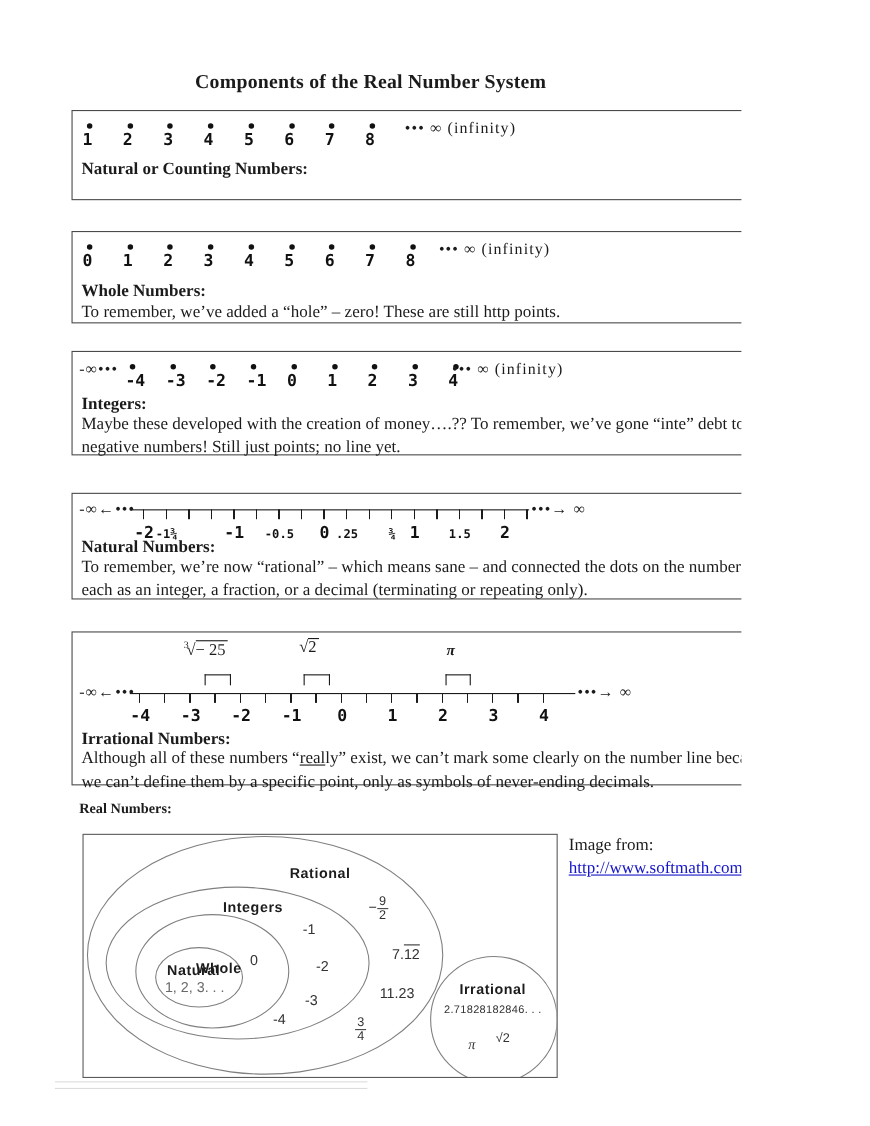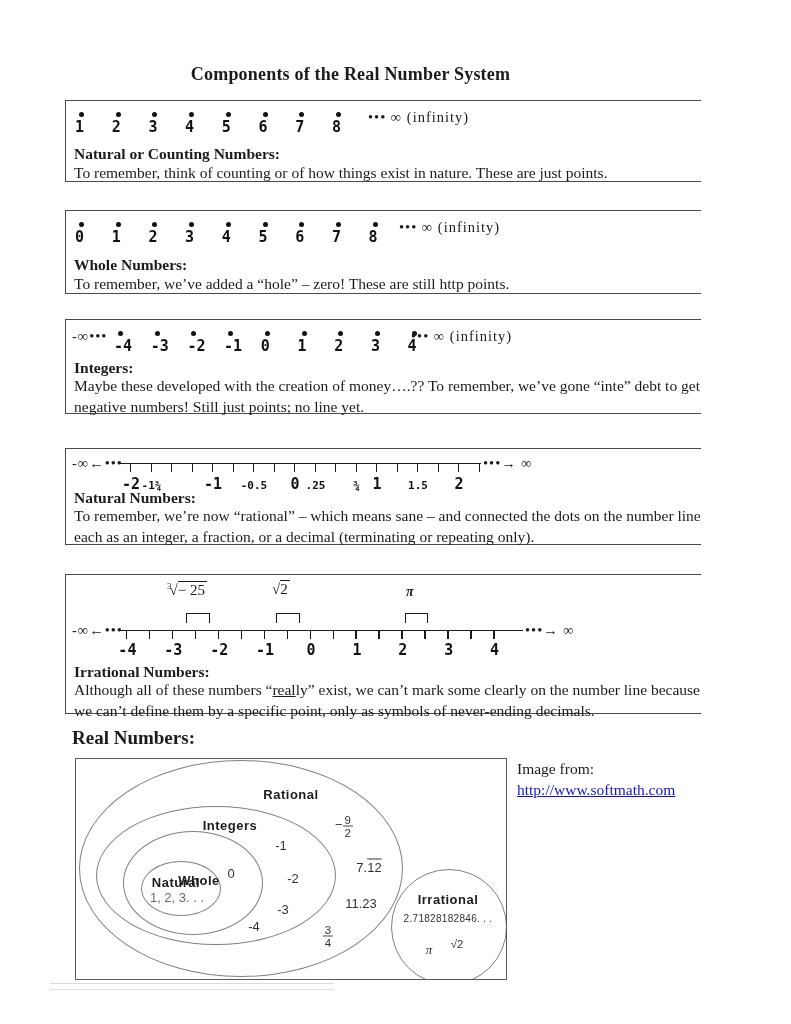--- a/index.html
+++ b/index.html
@@ -4,7 +4,7 @@
 <style>
   html,body{margin:0;padding:0;background:#fff;}
   .page{position:relative;width:674px;height:1024px;background:#ffffff;overflow:hidden;
-        font-family:"Liberation Serif", serif;color:#1b1b1b;padding-left:27px;}
+        font-family:"Liberation Serif", serif;color:#1b1b1b;}
   .title{position:absolute;top:64px;left:0;width:100%;text-align:center;
          font-size:18px;font-weight:bold;letter-spacing:.2px;}
   .nbox{position:absolute;left:65px;width:656px;border:1px solid #4a4a4a;background:#fff;}

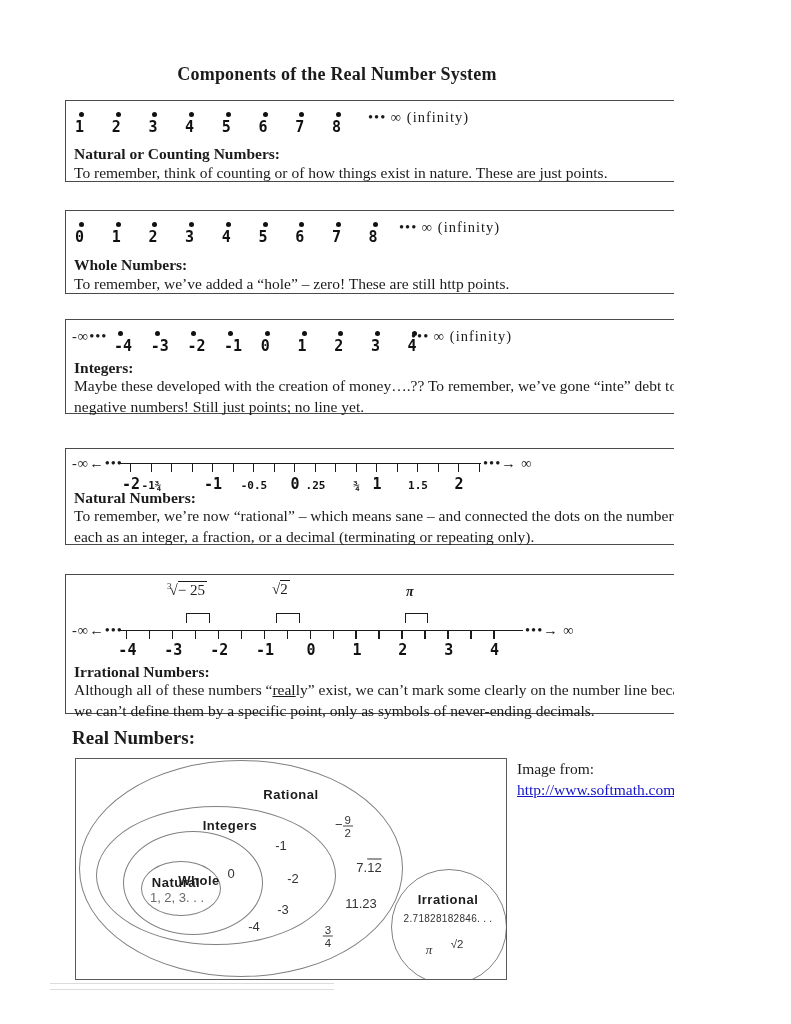--- a/index.html
+++ b/index.html
@@ -93,7 +93,6 @@
       </div>
     <span class="inf-text" style="left:302px;top:8px;">••• ∞ (infinity)</span>
     <div class="box-heading" style="top:44px;">Natural or Counting Numbers:</div>
-    <div class="box-desc" style="top:61px;">To remember, think of counting or of how things exist in nature.  These are just points.</div>
   </div>
 
   <div class="nbox" id="box-whole">

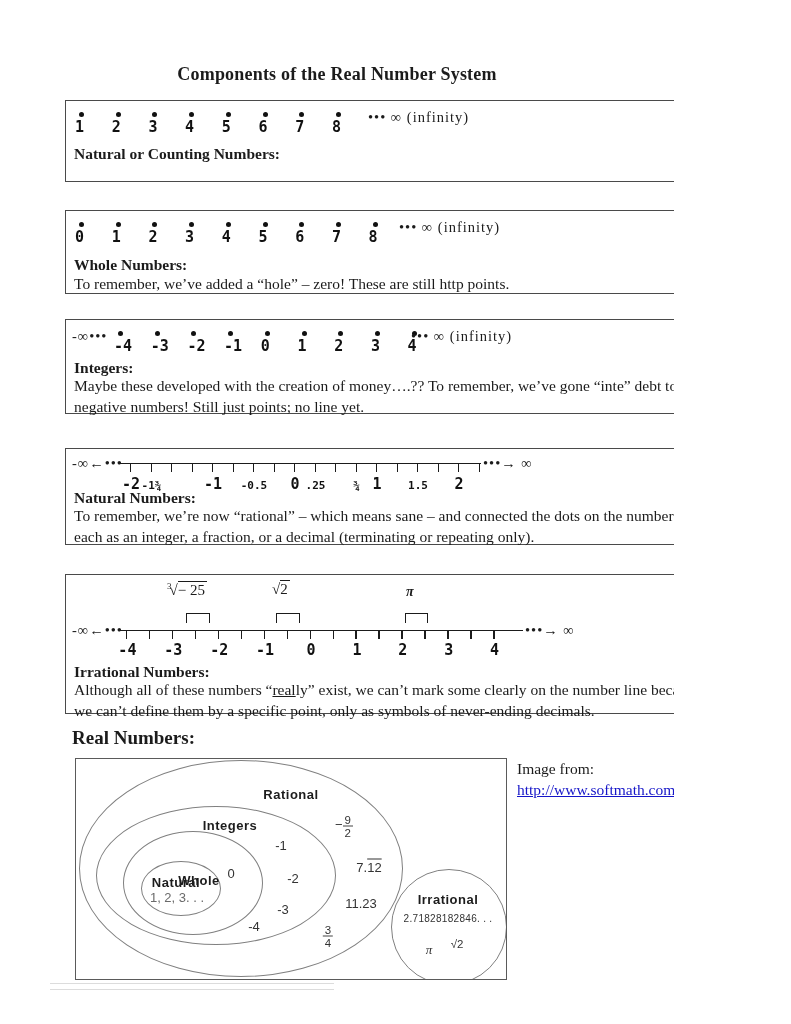--- a/index.html
+++ b/index.html
@@ -33,7 +33,7 @@
   .expr sup{font-size:9px;margin-right:-2px;vertical-align:6px;}
   .vinc{border-top:1.2px solid #1b1b1b;padding:0 2px 0 0;}
   .pi{font-style:italic;font-weight:bold;font-size:14px;}
-  .real-heading{position:absolute;left:72px;top:727px;font-weight:bold;font-size:19px;}
+  .real-heading{position:absolute;left:72px;top:727px;font-weight:bold;font-size:13px;}
   .venn{position:absolute;left:75px;top:758px;width:430px;height:220px;border:1px solid #5a5a5a;
         overflow:hidden;font-family:"Liberation Sans", sans-serif;}
   .ellipse{position:absolute;border:1px solid #808080;border-radius:50%;}

